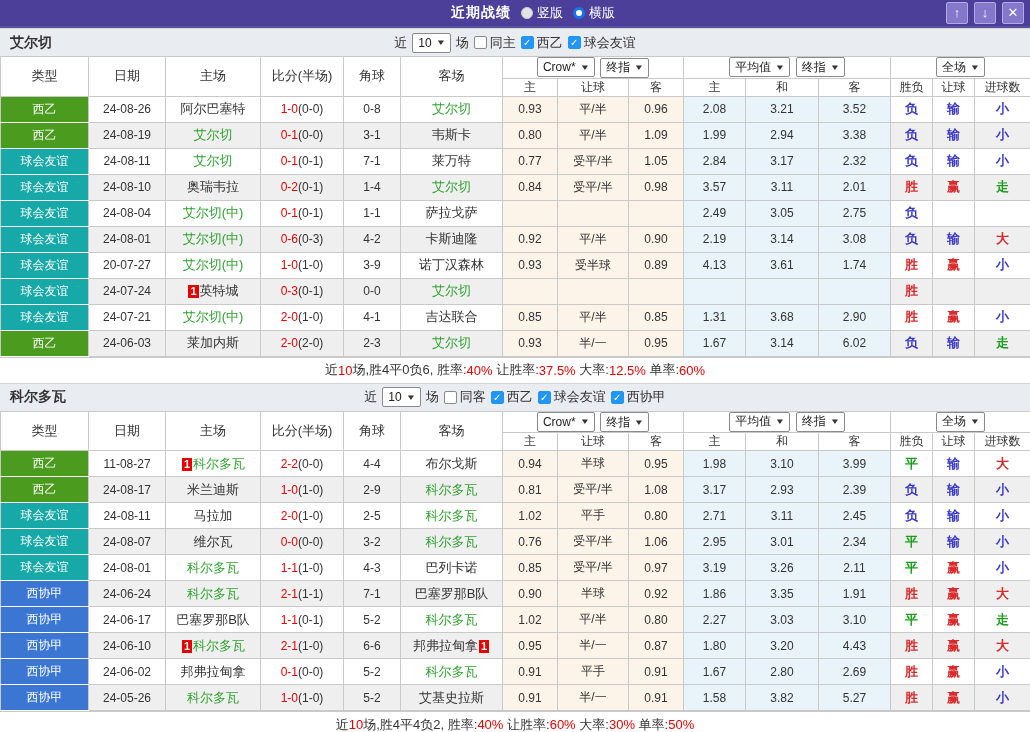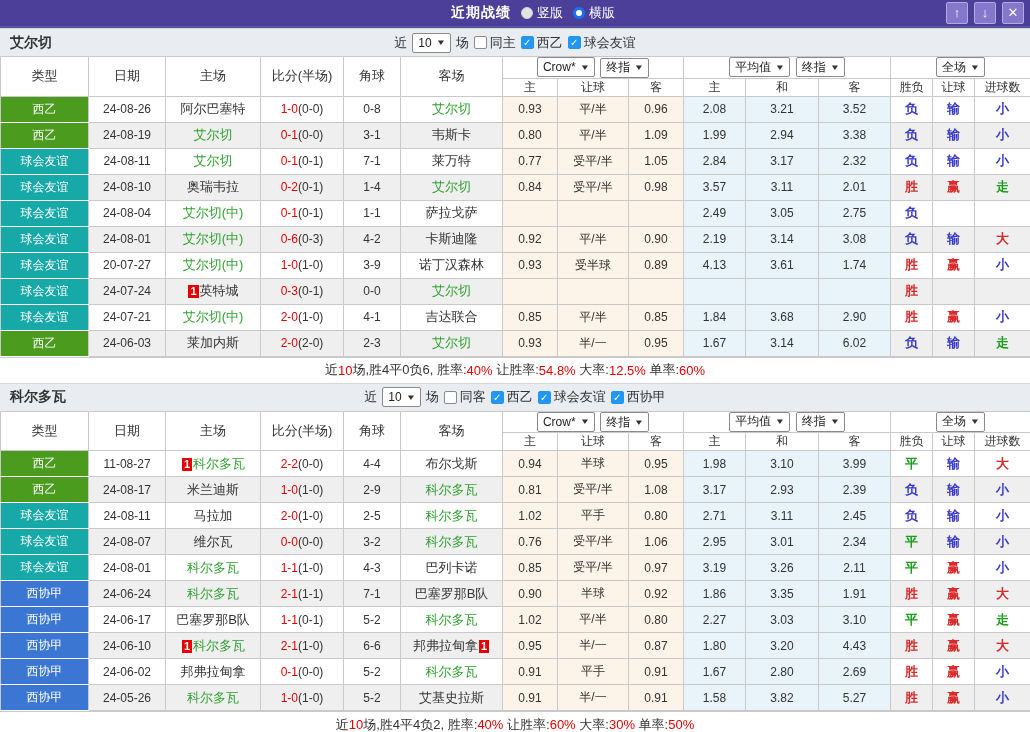--- a/index.html
+++ b/index.html
@@ -321,7 +321,7 @@
           <td class="c-odds">0.85</td>
           <td class="c-odds">平/半</td>
           <td class="c-odds">0.85</td>
-          <td class="c-avg">1.84</td>
+          <td class="c-avg">1.31</td>
           <td class="c-avg">3.68</td>
           <td class="c-avg">2.90</td>
           <td class="oc" style="color: rgb(217, 43, 43);">胜</td>

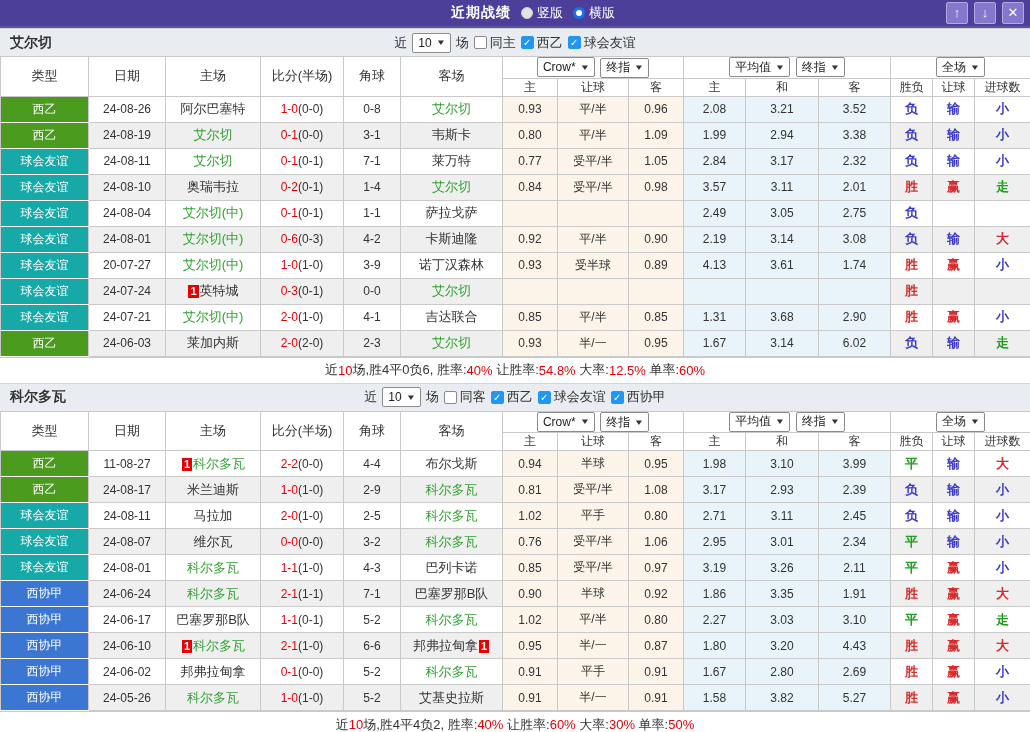--- a/index.html
+++ b/index.html
@@ -354,7 +354,7 @@
       <span style="white-space: pre;">场,胜4平0负6, 胜率:</span>
       <span class="red" style="white-space: pre;">40%</span>
       <span style="white-space: pre;"> 让胜率:</span>
-      <span class="red" style="white-space: pre;">54.8%</span>
+      <span class="red" style="white-space: pre;">37.5%</span>
       <span style="white-space: pre;"> 大率:</span>
       <span class="red" style="white-space: pre;">12.5%</span>
       <span style="white-space: pre;"> 单率:</span>

